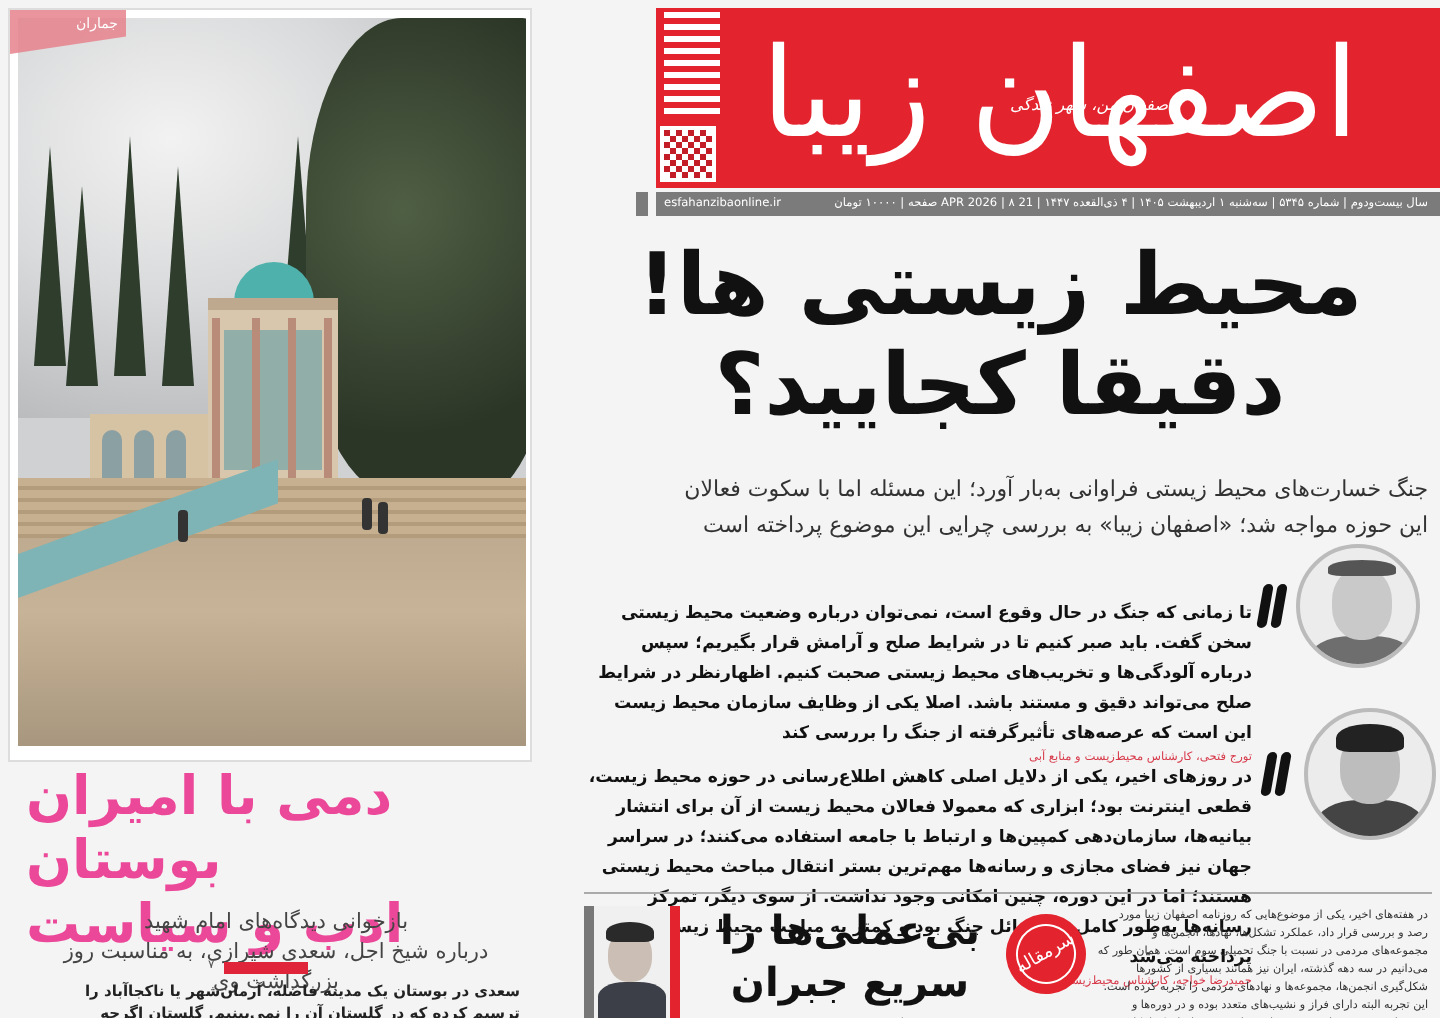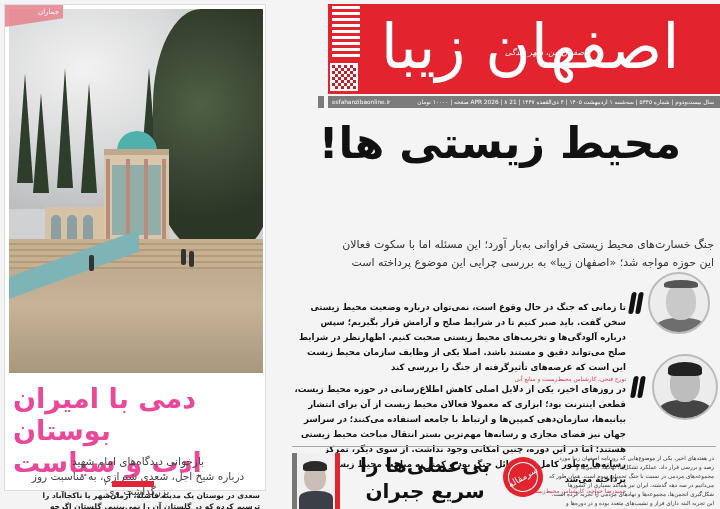--- a/index.html
+++ b/index.html
@@ -7,7 +7,7 @@
   body { font-family: "DejaVu Sans", sans-serif; position: relative; color: #111; }
 
   
-  .left-col { position: absolute; left: 4px; top: 4px; width: 262px; height: 487px; background: #fff; border: 1px solid #ddd; }
+  .left-col { position: absolute; left: 4px; top: 4px; width: 262px; height: 377px; background: #fff; border: 1px solid #ddd; }
   .photo { position: absolute; left: 4px; top: 4px; width: 254px; height: 364px; overflow: hidden; background: #cfd1d2; }
   .sky { position: absolute; left: 0; top: 0; width: 100%; height: 200px;
          background: radial-gradient(ellipse at 30% 30%, #f2f2f2 0%, #d9dadb 40%, #b7b9bb 80%); }

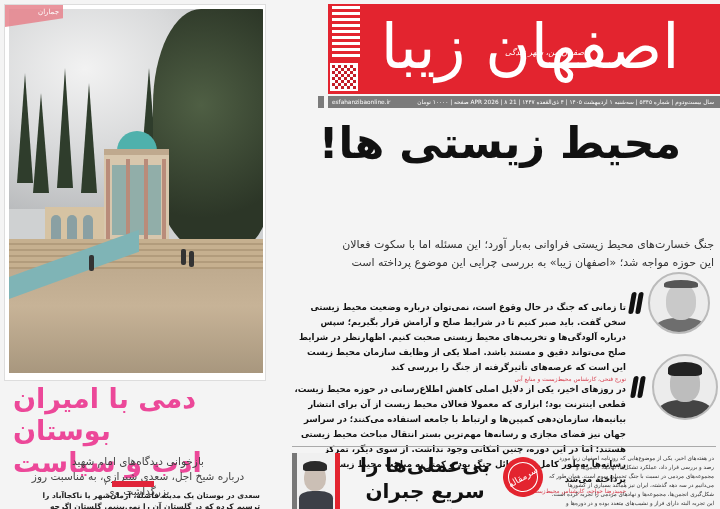--- a/index.html
+++ b/index.html
@@ -137,6 +137,7 @@
 
 <div class="headline">
   <div>محیط زیستی ها!</div>
+  <div>دقیقا کجایید؟</div>
 </div>
 <div class="lead">
   <div>جنگ خسارت‌های محیط زیستی فراوانی به‌بار آورد؛ این مسئله اما با سکوت فعالان</div>

